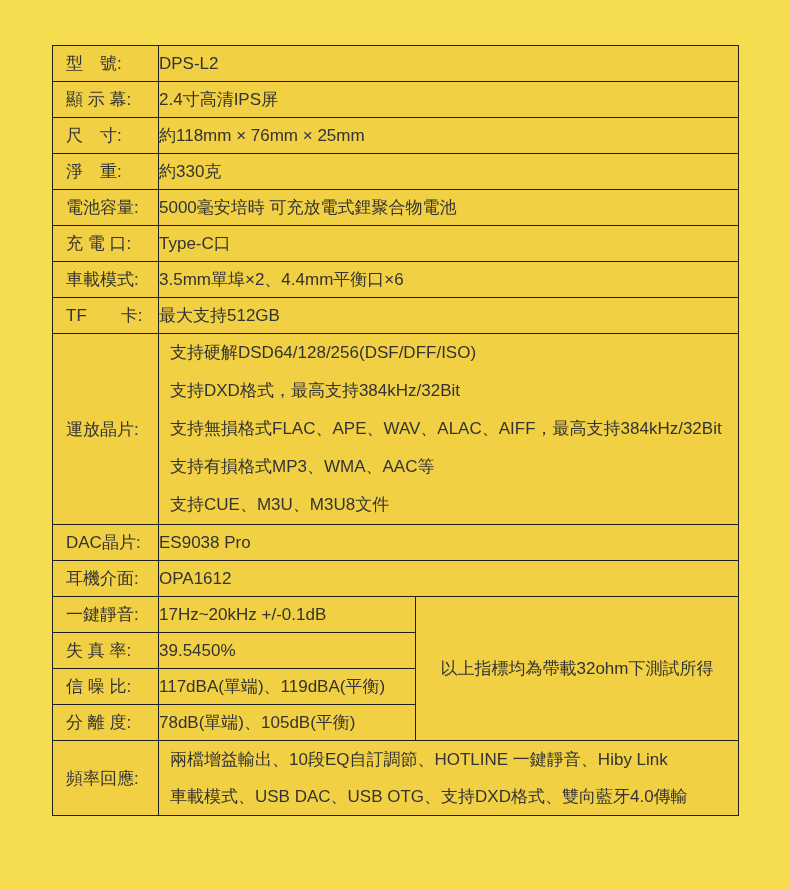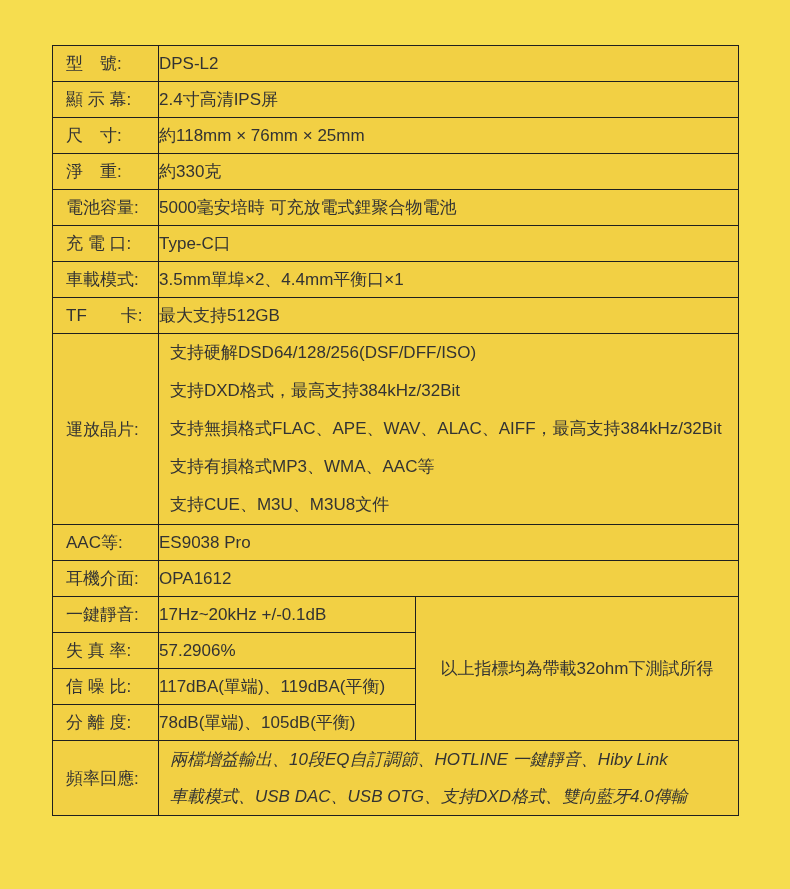--- a/index.html
+++ b/index.html
@@ -92,7 +92,7 @@
 
     <tr class="r">
       <td class="label">車載模式:</td>
-      <td class="value" colspan="2">3.5mm單埠×2、4.4mm平衡口×1</td>
+      <td class="value" colspan="2">3.5mm單埠×2、4.4mm平衡口×6</td>
     </tr>
 
     <tr class="r">

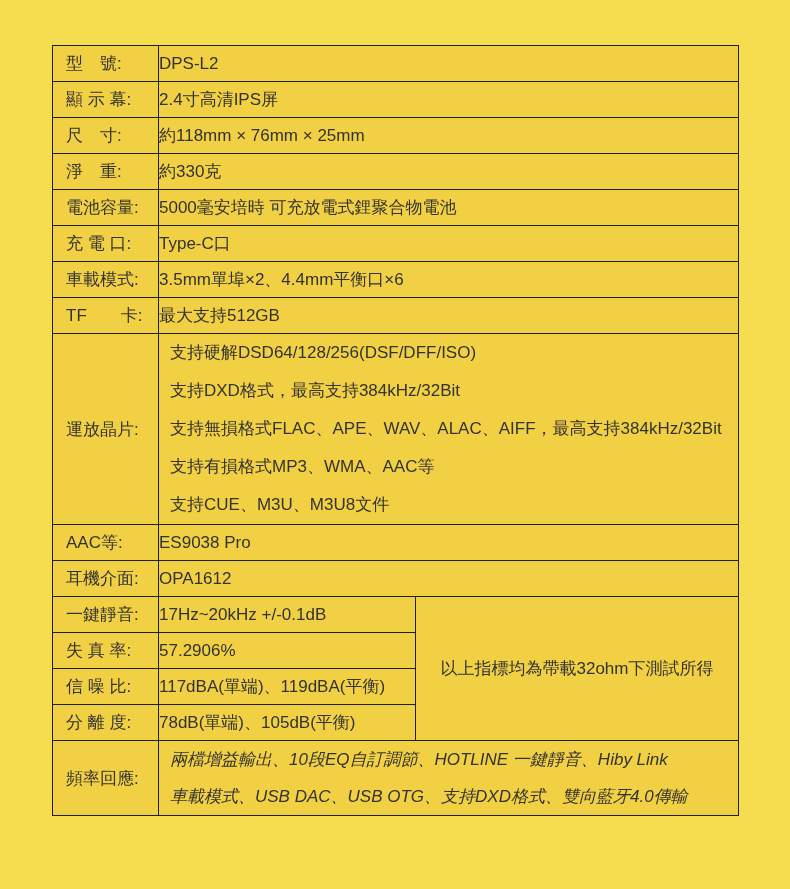--- a/index.html
+++ b/index.html
@@ -112,7 +112,7 @@
     </tr>
 
     <tr class="r">
-      <td class="label">AAC等:</td>
+      <td class="label">DAC晶片:</td>
       <td class="value" colspan="2">ES9038 Pro</td>
     </tr>
 

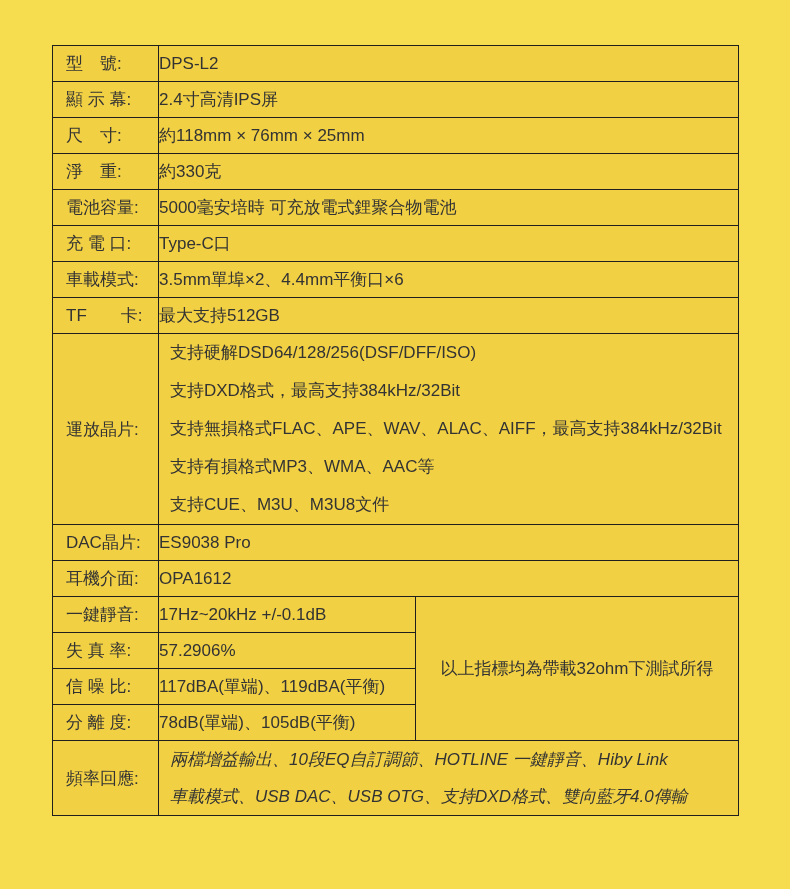--- a/index.html
+++ b/index.html
@@ -129,7 +129,7 @@
 
     <tr class="r">
       <td class="label">失 真 率:</td>
-      <td class="value">57.2906%</td>
+      <td class="value">39.5450%</td>
     </tr>
 
     <tr class="r">

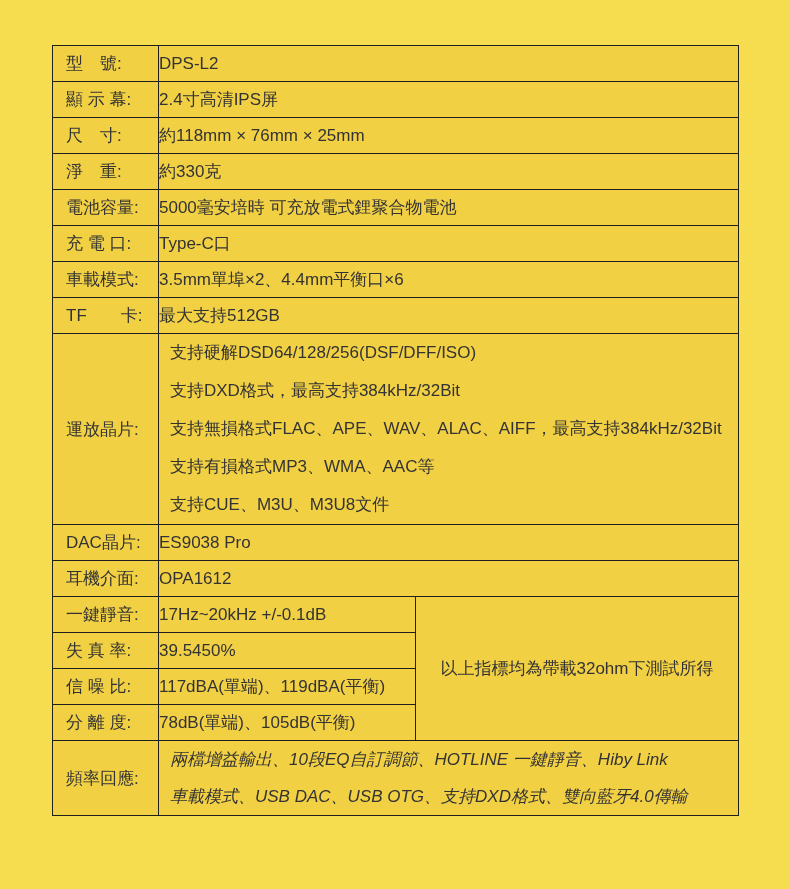--- a/index.html
+++ b/index.html
@@ -45,7 +45,7 @@
   td.value { padding-left: 0; padding-right: 6px; }
   td.multi { padding: 0; vertical-align: middle; }
   td.multi .line { line-height: 38px; padding-left: 11px; }
-  td.multi .fline { line-height: 37px; padding-left: 11px; font-style: italic; }
+  td.multi .fline { line-height: 37px; padding-left: 11px; }
   td.note-cell { text-align: center; padding: 0 4px; }
 </style>
 </head>

